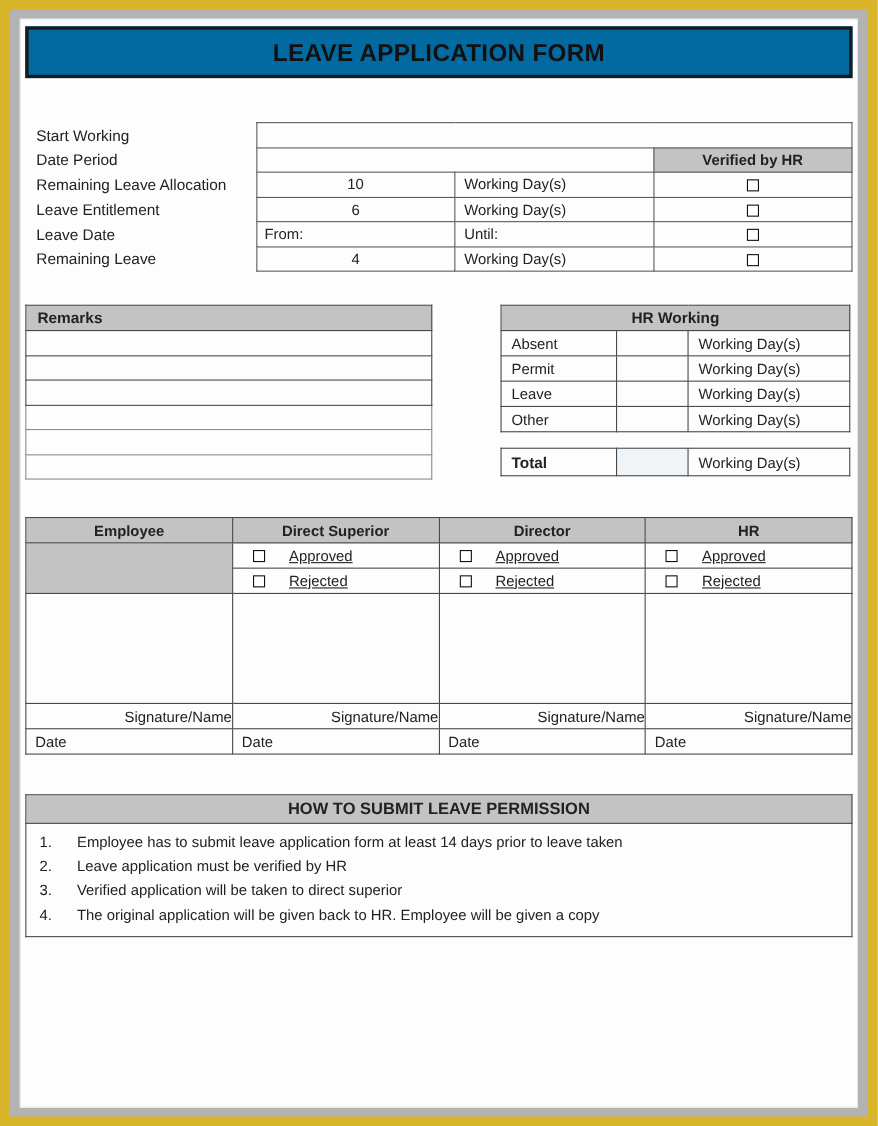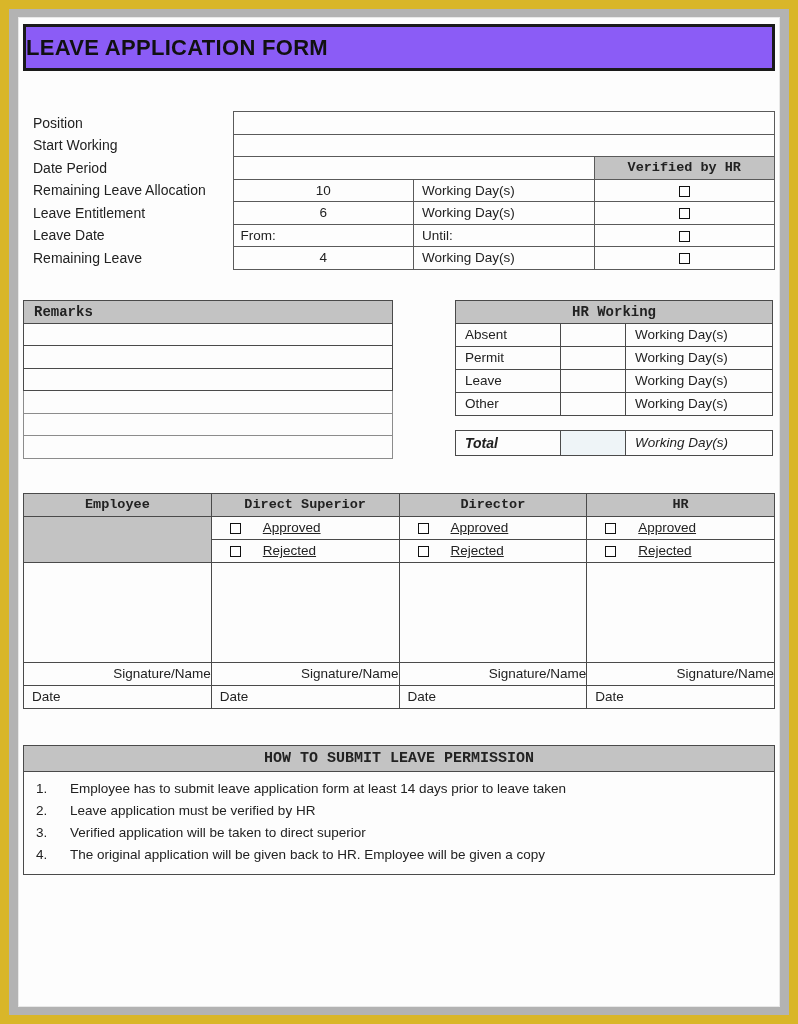--- a/index.html
+++ b/index.html
@@ -29,8 +29,8 @@
     margin:6px 0 0 0;
     border:3px solid #1a1a1a;
     height:47px;
-    display:flex; align-items:center; justify-content:flex-start;
-    background:#8b5cf6;
+    display:flex; align-items:center; justify-content:center;
+    background:#0369a1;
   }
   .title-box .t {
     font-size:22px; font-weight:bold; letter-spacing:.3px; color:#111;

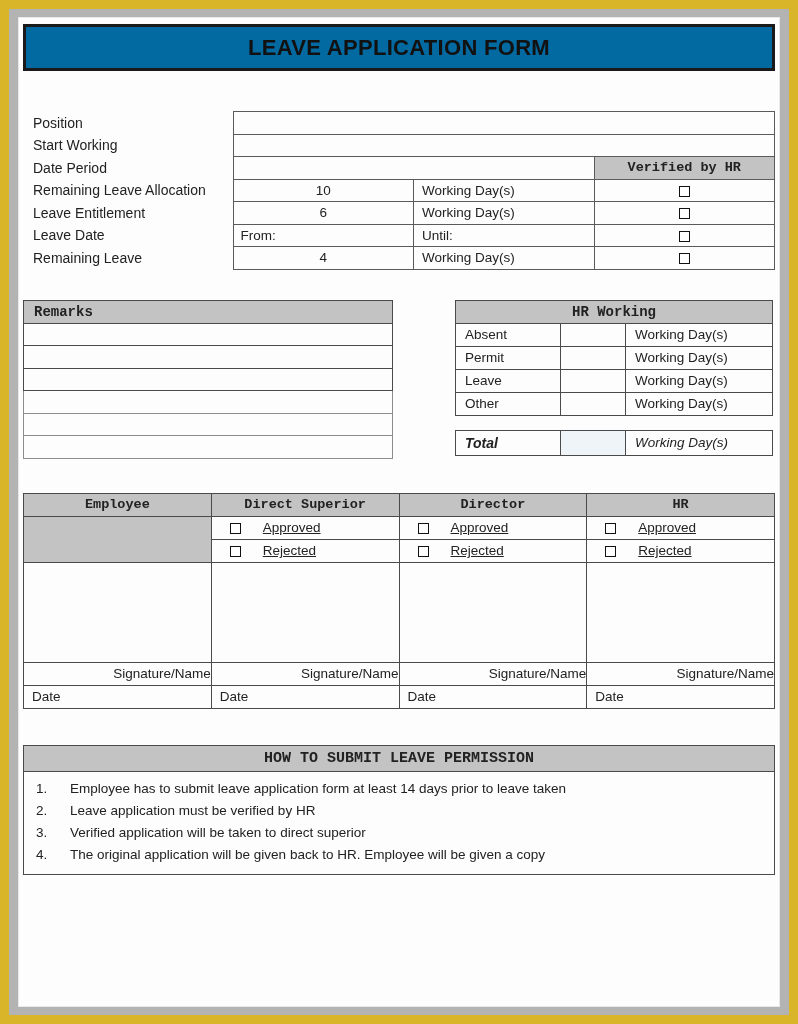--- a/index.html
+++ b/index.html
@@ -111,10 +111,6 @@
   <div class="info-wrap">
     <table class="info">
       <tbody>
-      <tr>
-        <td class="lbl">Position</td>
-        <td class="wide" colspan="3"></td>
-      </tr>
       <tr>
         <td class="lbl">Start Working</td>
         <td class="wide" colspan="3"></td>

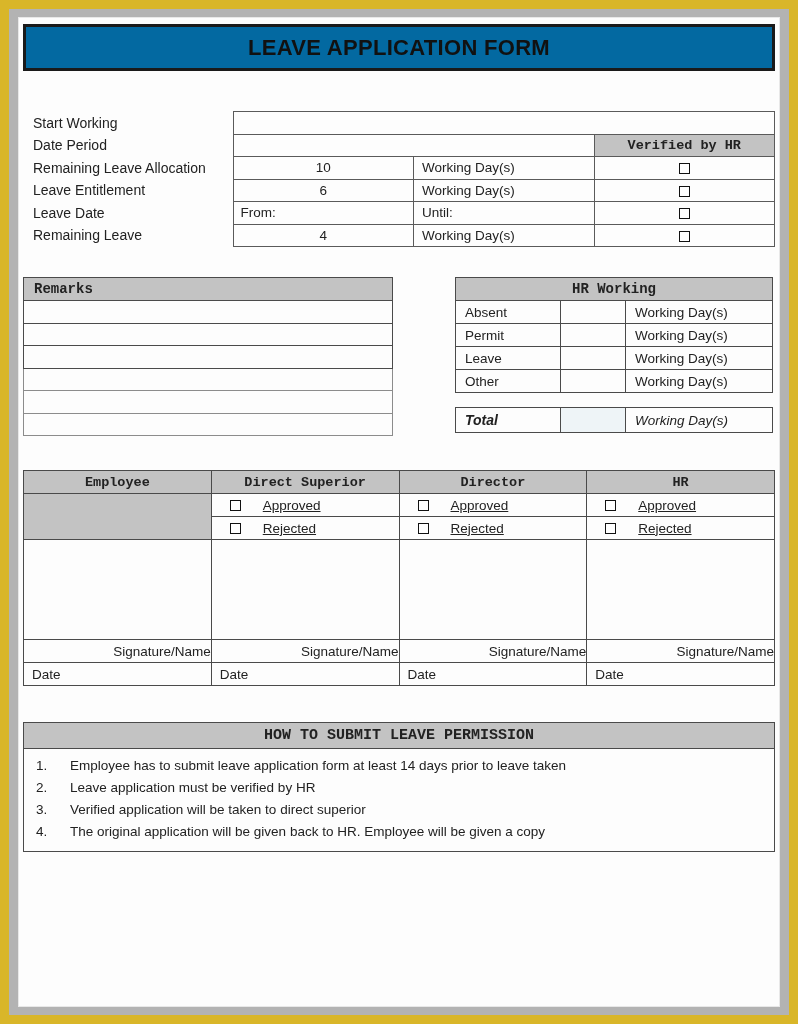--- a/index.html
+++ b/index.html
@@ -39,7 +39,7 @@
   
   table { border-collapse:collapse; width:100%; }
   td, th { font-size:13.5px; color:#222; font-weight:normal; padding:0; }
-  .hdr { background:#c3c3c3; font-weight:bold; text-align:center;font-family:Liberation Mono, monospace; }
+  .hdr { background:#c3c3c3; font-weight:bold; text-align:center; }
   .bd  { border:1px solid #4a4a4a; }
   .bdl { border:1px solid #8c8c8c; }
 

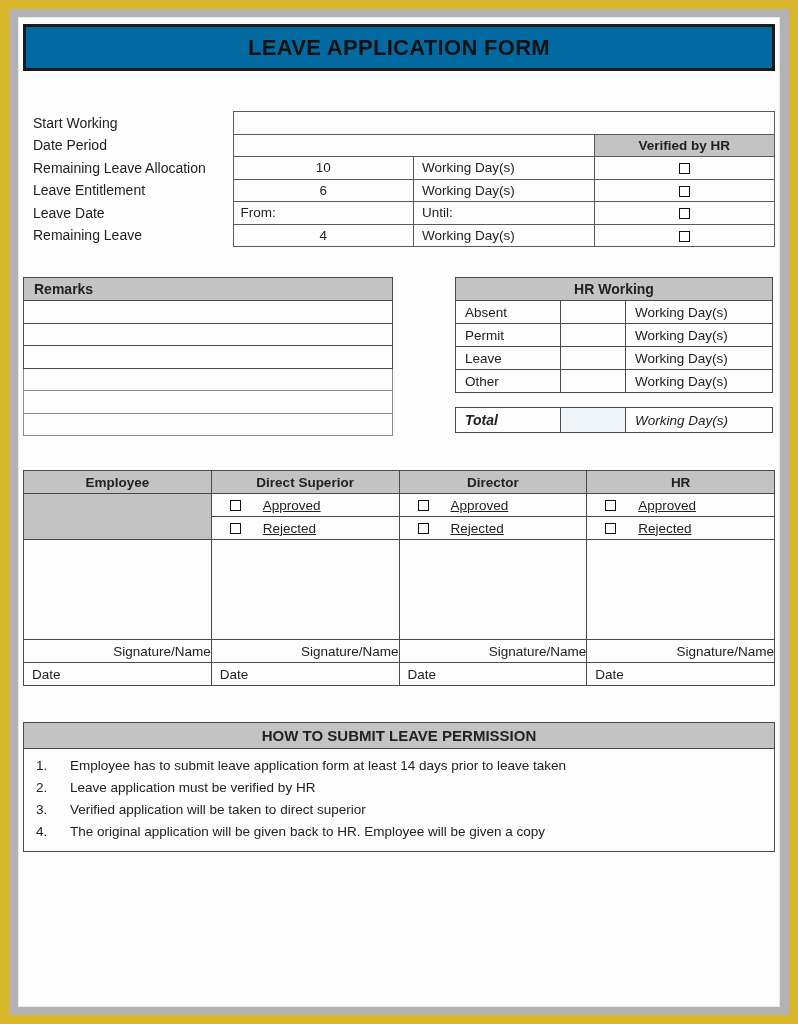--- a/index.html
+++ b/index.html
@@ -71,7 +71,7 @@
   .hrrec .c2 { width:65px; }
   .hrrec .c3 { text-align:left; padding-left:9px; }
   .hrrec .hcell { height:23px; font-size:14px; }
-  .total { margin-top:14px;font-style:italic; }
+  .total { margin-top:14px; }
   .total td { height:25px; }
   .total .c1 { width:105px; text-align:left; padding-left:9px; font-weight:bold; font-size:14px;}
   .total .c2 { width:65px; background:#eef4f7; }

